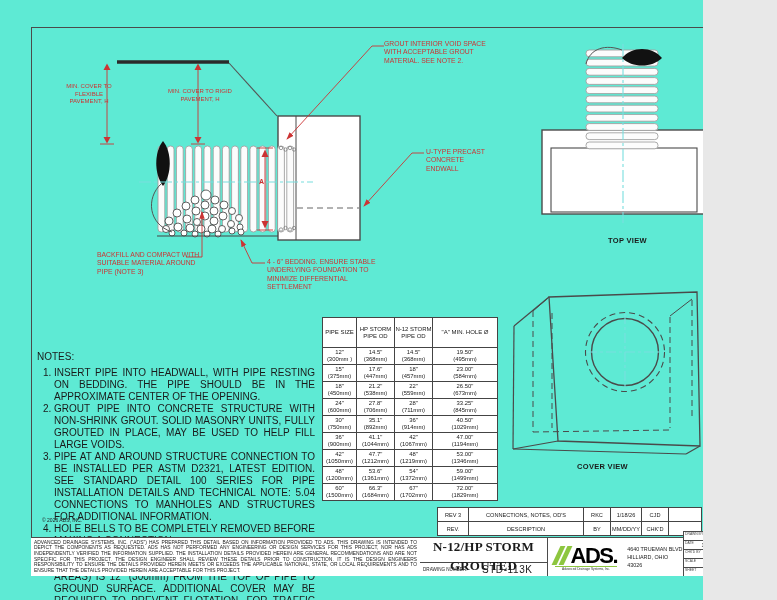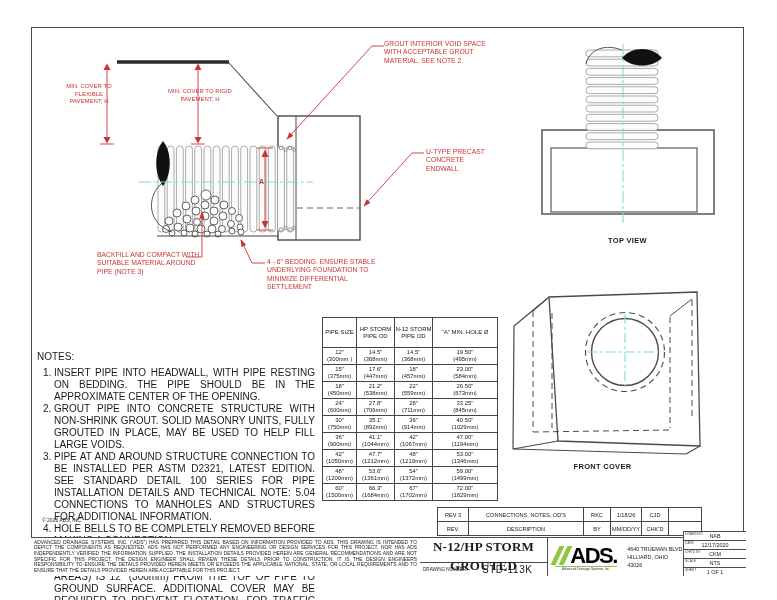--- a/index.html
+++ b/index.html
@@ -3,7 +3,7 @@
 <meta charset="utf-8">
 <style>
   html,body{margin:0;padding:0;background:#e8e8e8;}
-  #page{position:relative;width:777px;height:600px;background:#ffffff;overflow:hidden;
+  #page{position:relative;width:703px;height:600px;background:#5eead4;overflow:hidden;
         font-family:"Liberation Sans",sans-serif;color:#1a1a1a;}
   #sheet-border{position:absolute;left:31px;top:27px;width:713px;height:548px;
         border:1.3px solid #4b4b4b;box-sizing:border-box;}

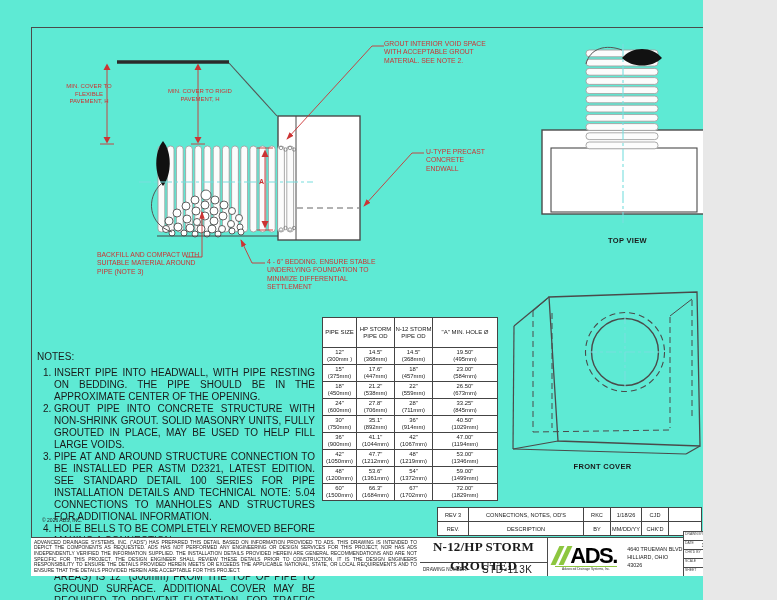--- a/index.html
+++ b/index.html
@@ -221,7 +221,7 @@
   <div class="txt red ctr" style="left:158px;top:88px;width:84px;font-size:6px;">MIN. COVER TO RIGID PAVEMENT, H</div>
   <div class="txt red" style="left:259px;top:178px;font-size:7px;font-weight:bold;">A</div>
   <div class="txt view-label ctr" style="left:595px;top:236px;width:65px;">TOP VIEW</div>
-  <div class="txt view-label ctr" style="left:570px;top:462px;width:65px;">FRONT COVER</div>
+  <div class="txt view-label ctr" style="left:570px;top:462px;width:65px;">COVER VIEW</div>
 
   <div class="txt" id="notes">
     <div class="heading">NOTES:</div>

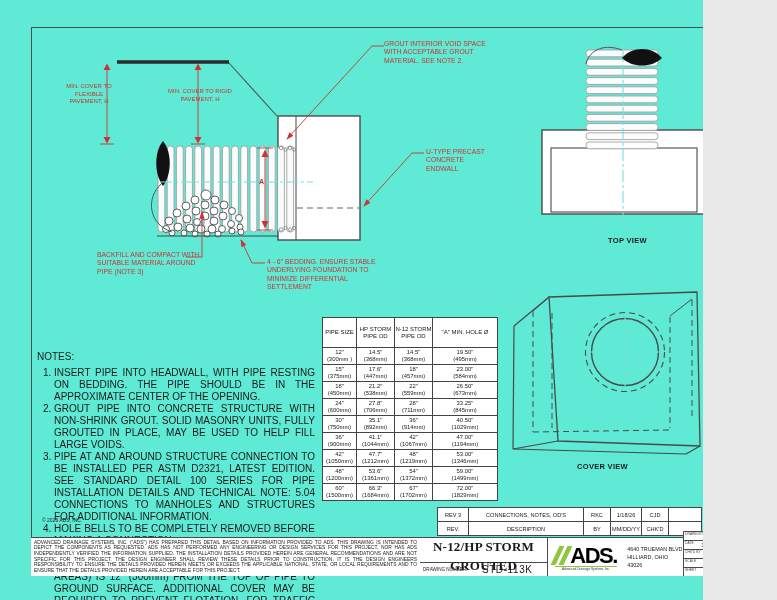--- a/index.html
+++ b/index.html
@@ -42,7 +42,7 @@
   #logo-box{left:548px;top:537px;width:135px;height:39px;border-bottom:none;border-left:none;border-right:none;
       display:flex;align-items:center;}
   #ads-logo{margin-left:7px;width:64px;text-align:center;}
-  #ads-logo .mark{display:flex;align-items:flex-end;justify-content:center;height:22px;}
+  #ads-logo .mark{display:flex;align-items:flex-end;justify-content:flex-end;height:22px;}
   .slash{width:5px;height:19px;background:#8dc63f;transform:skewX(-25deg);margin-right:2.5px;}
   #ads-logo .word{font-size:22px;font-weight:bold;letter-spacing:-1.5px;line-height:19px;color:#000;}
   #ads-logo .tagline{font-size:3.2px;color:#333;margin-top:1px;border-top:.7px solid #8dc63f;padding-top:.7px;}

